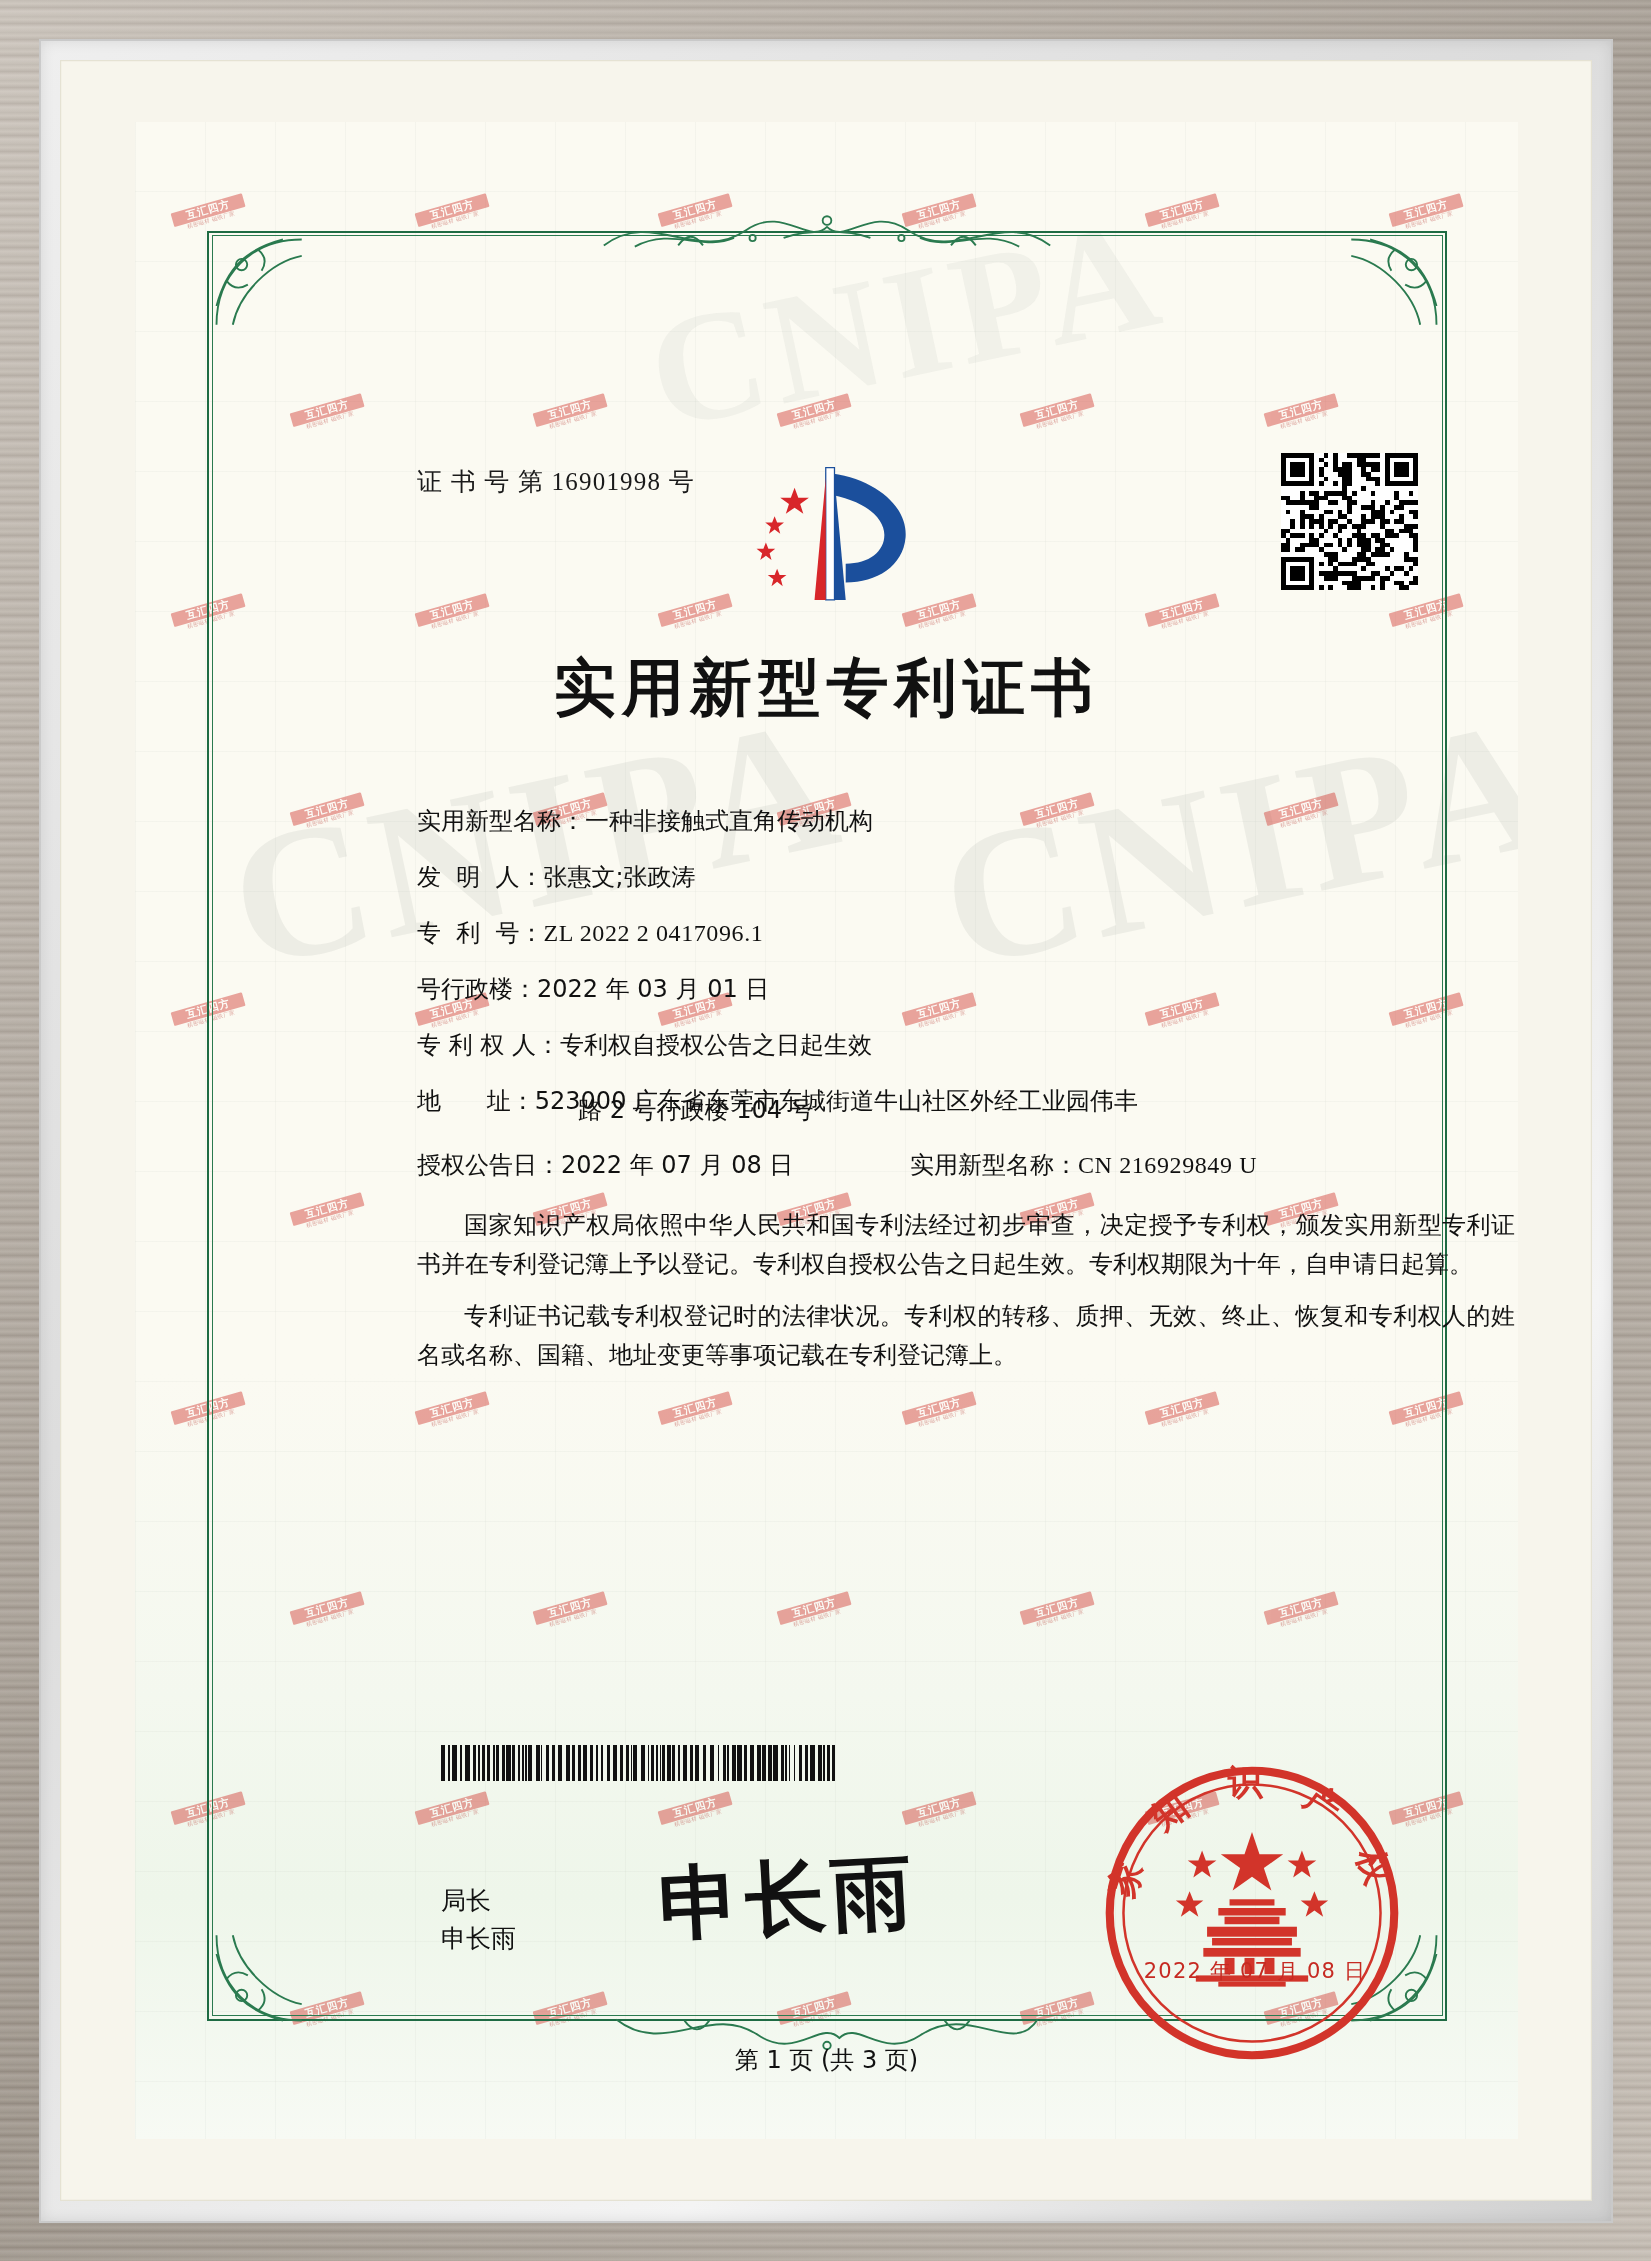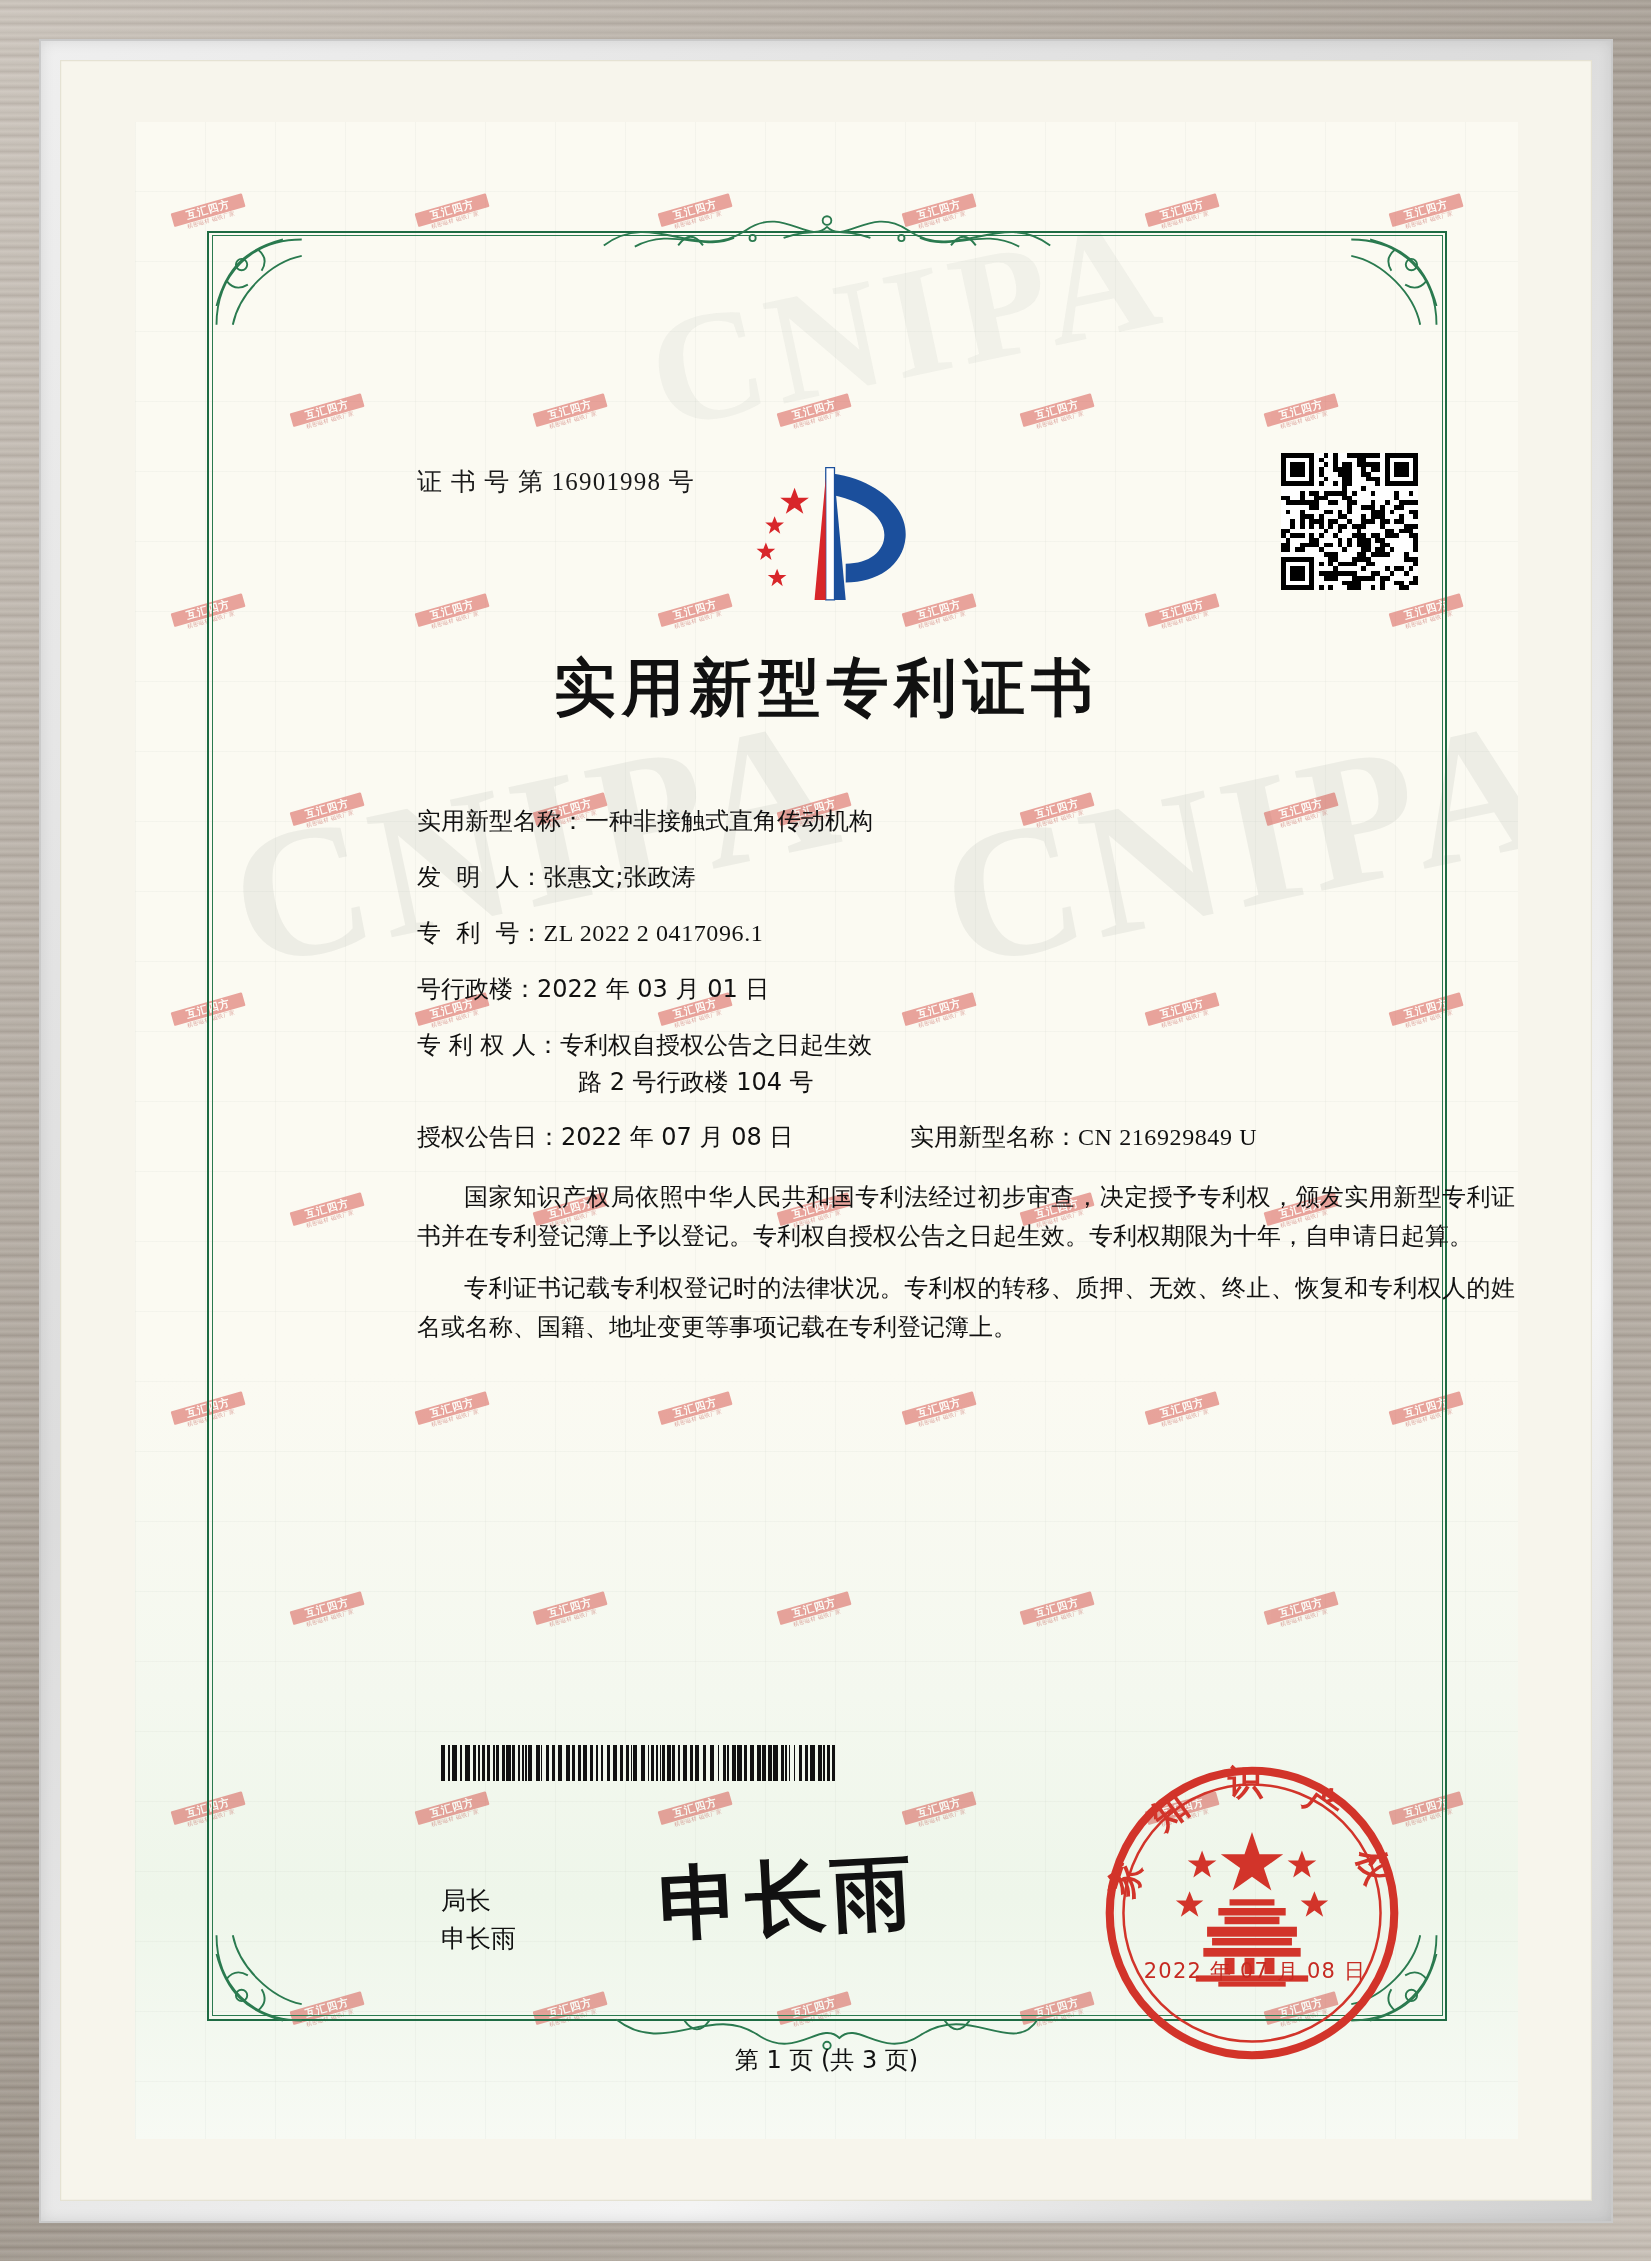--- a/index.html
+++ b/index.html
@@ -978,6 +978,10 @@
         <span class="field-label">专 利 权 人：</span>
         <span class="field-value">专利权自授权公告之日起生效</span>
       </div>
+      <div class="field-row" style="margin-bottom:3.7px;">
+        <span class="field-label">地      址：</span>
+        <span class="field-value">523000 广东省东莞市东城街道牛山社区外经工业园伟丰</span>
+      </div>
       <div class="addr-cont">路 2 号行政楼 104 号</div>
 
       <div class="row-two-col">

